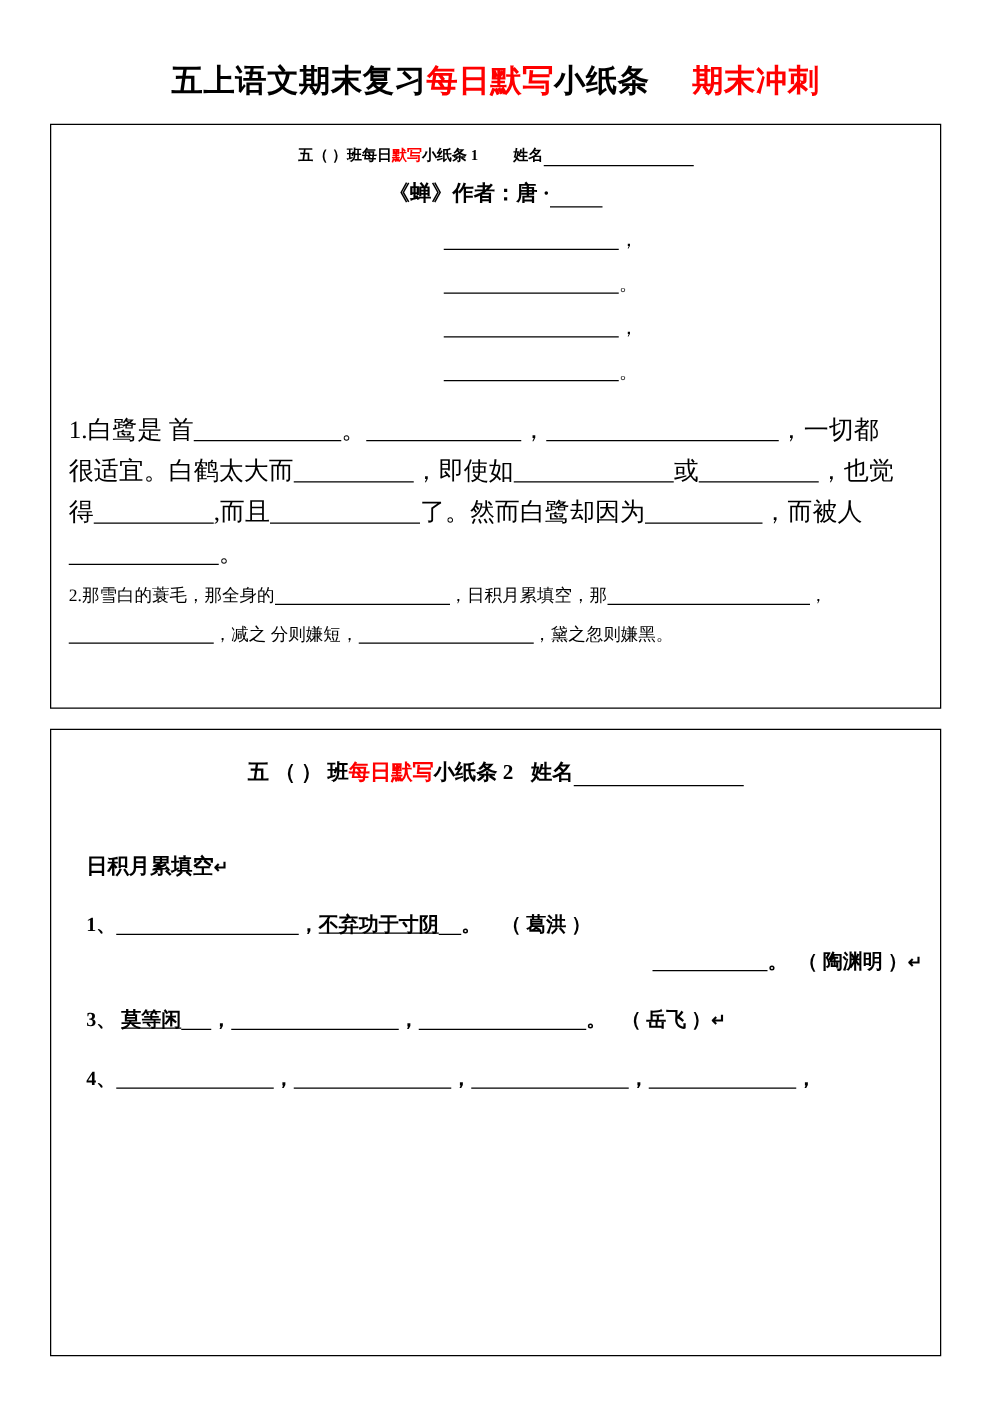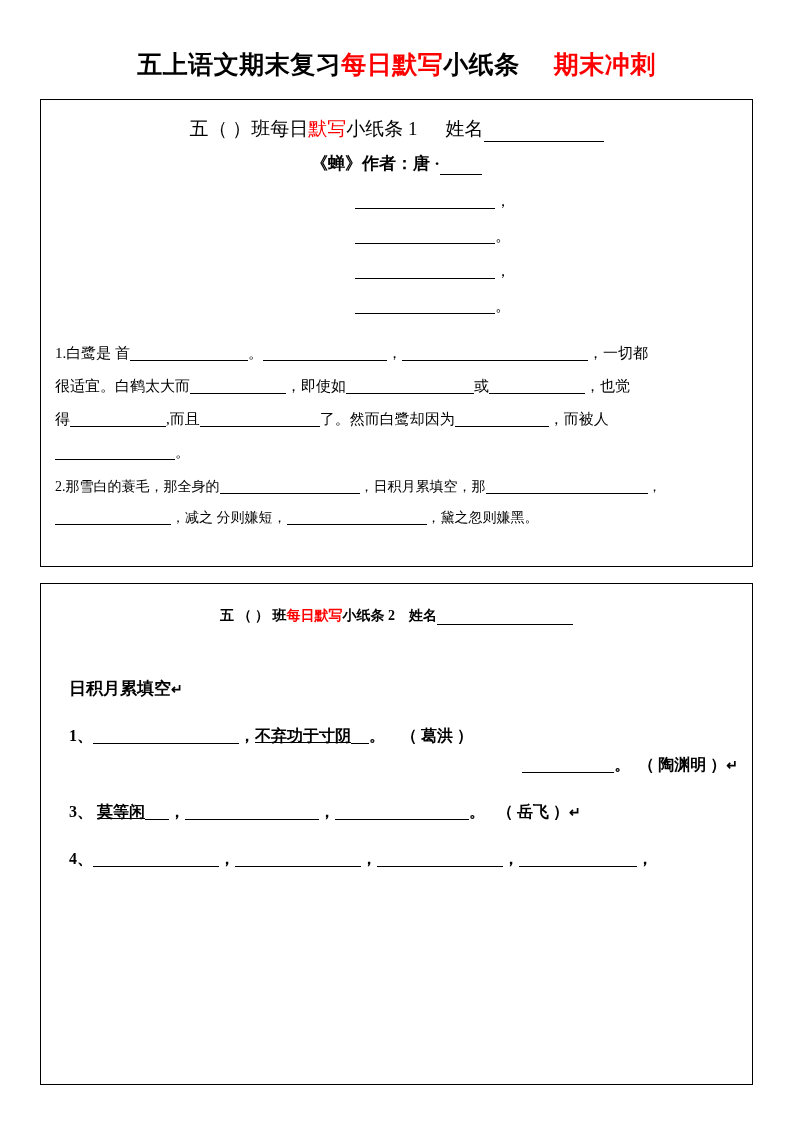--- a/index.html
+++ b/index.html
@@ -53,8 +53,8 @@
   
   .c1-head {
     text-align: center;
-    font-size: 19px;
-    font-weight: normal;
+    font-size: 12px;
+    font-weight: bold;
     margin: 4px 0 2px 0;
     white-space: nowrap;
   }

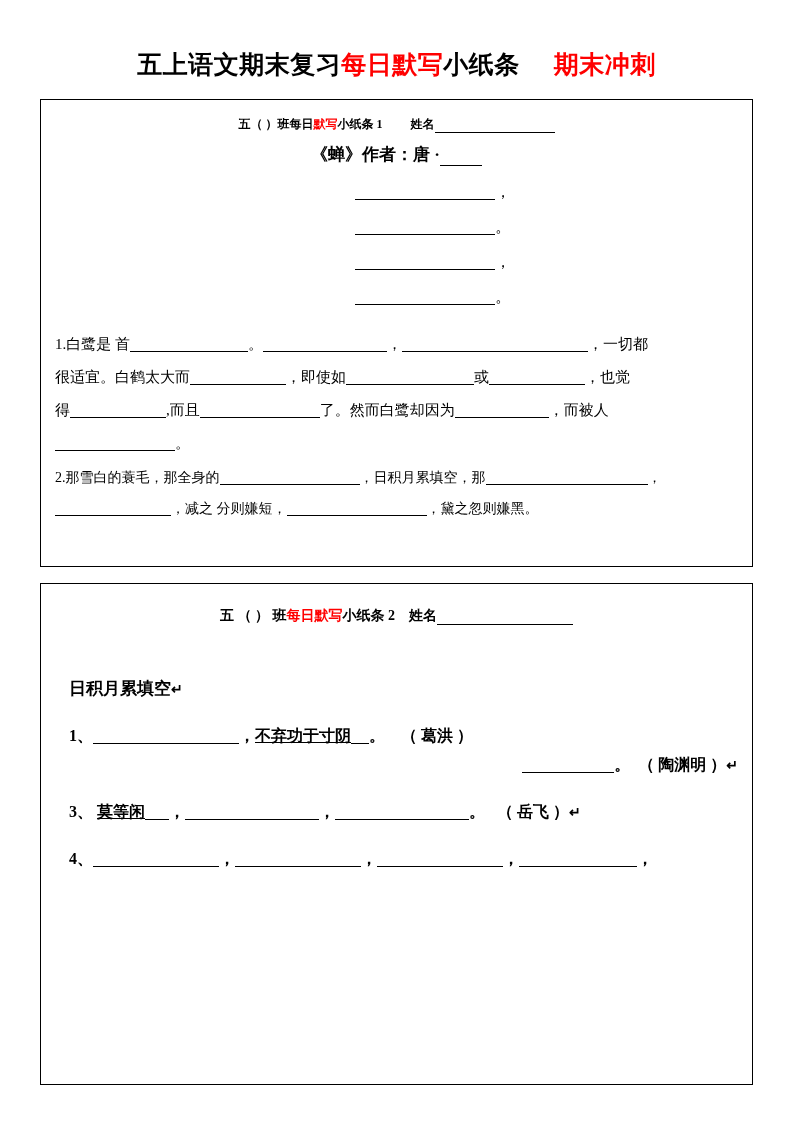--- a/index.html
+++ b/index.html
@@ -91,7 +91,7 @@
   .poem-line .punct { font-size: 16px; }
 
   .para {
-    font-size: 15px;
+    font-size: 20px;
     line-height: 33px;
     margin-top: 6px;
     text-align: left;

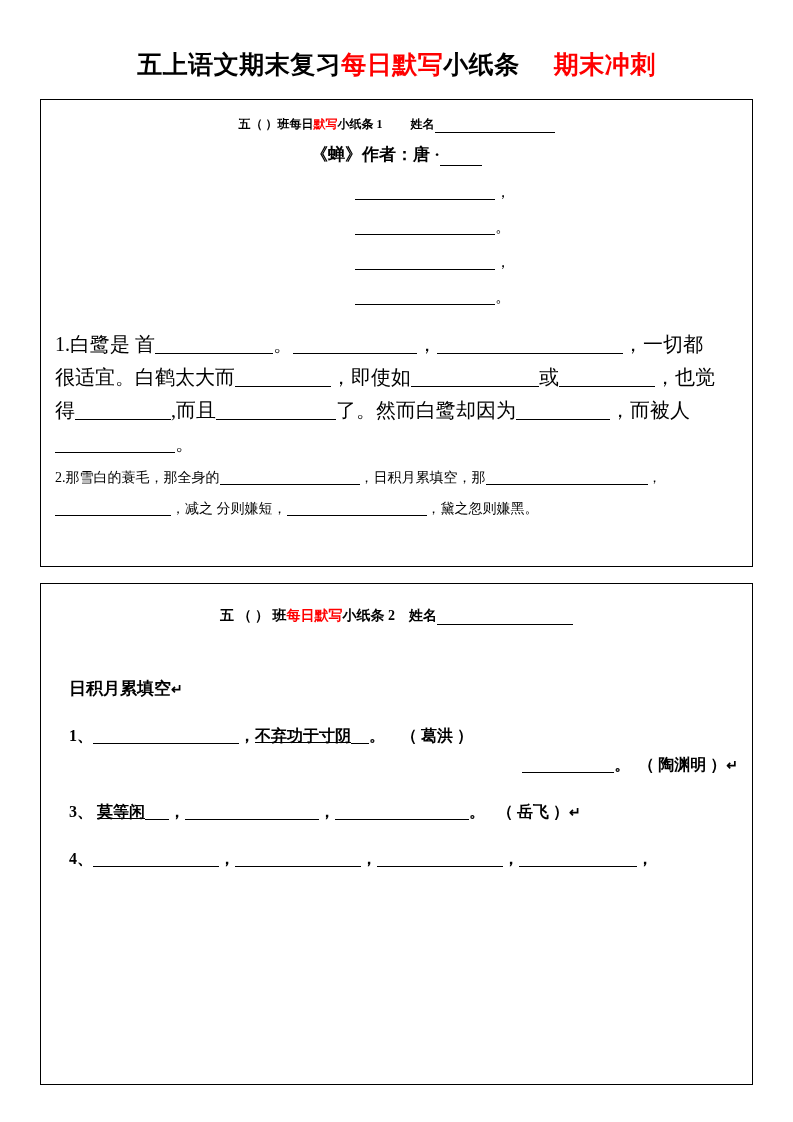--- a/index.html
+++ b/index.html
@@ -111,7 +111,7 @@
   
   .c2-head {
     text-align: center;
-    font-size: 14px;
+    font-size: 17px;
     font-weight: bold;
     margin: 10px 0 0 0;
     white-space: nowrap;

